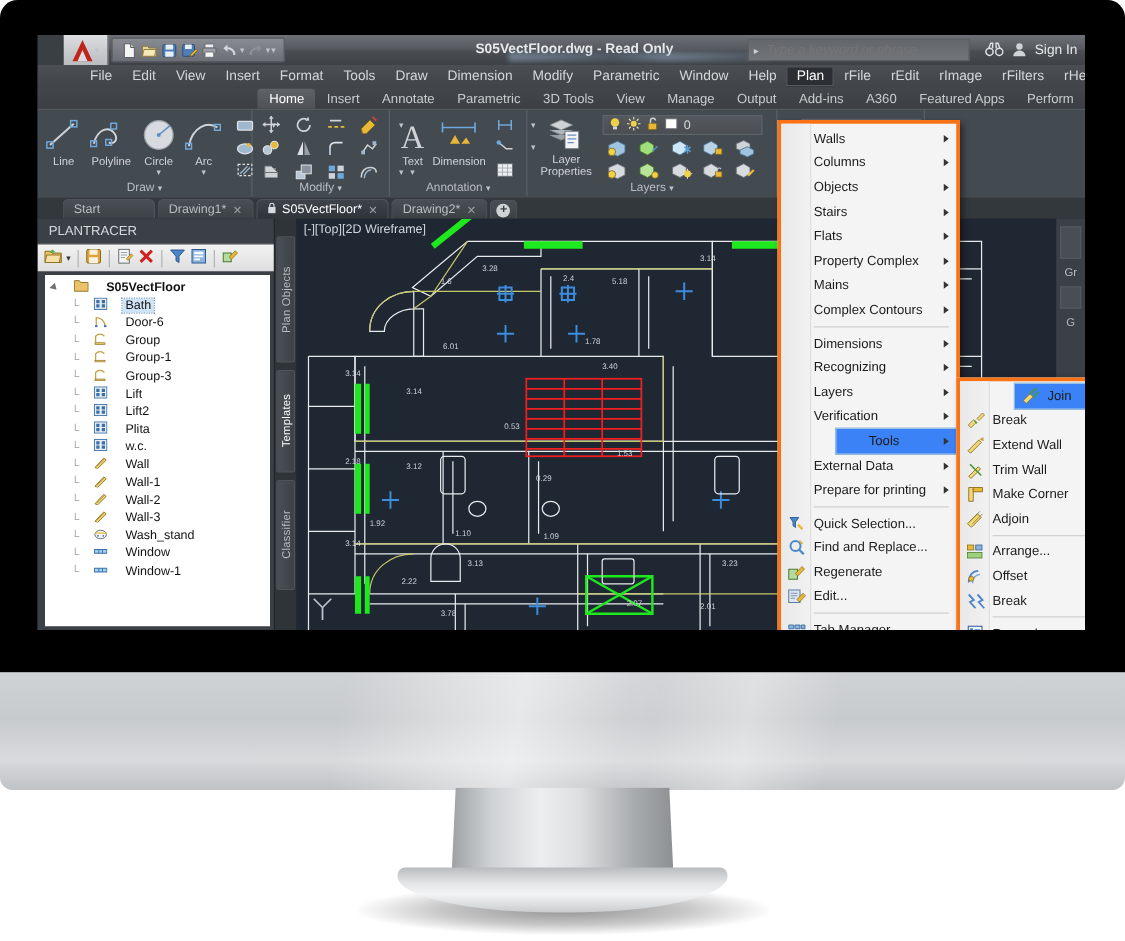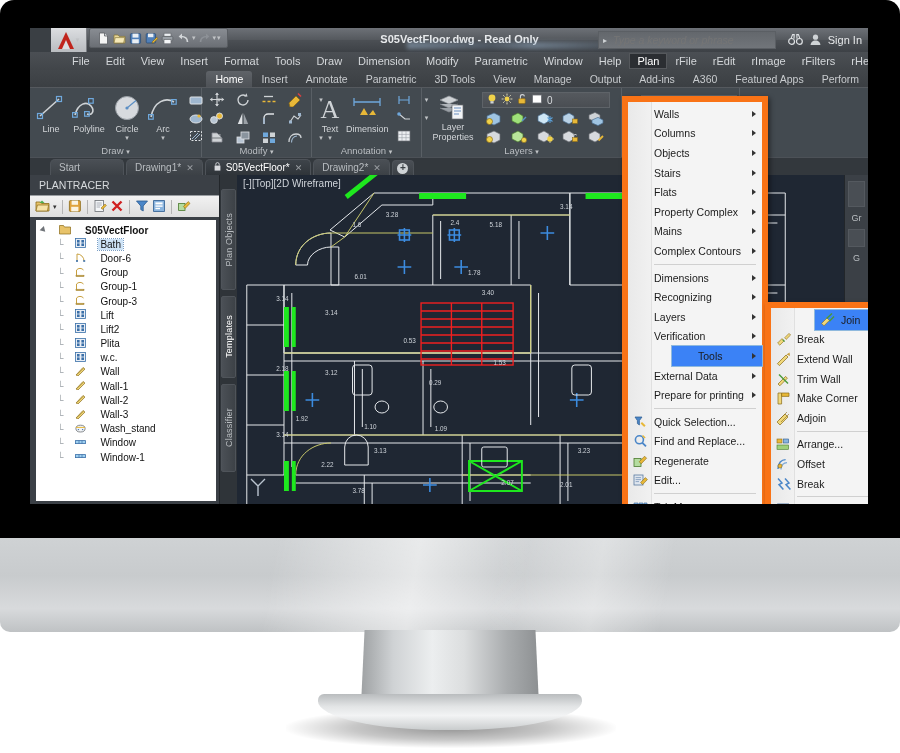--- a/index.html
+++ b/index.html
@@ -60,7 +60,7 @@
   .titlebar {
     position: relative; height: 24px;
     background: linear-gradient(180deg,#6d7177 0%,#55595e 48%,#4b4f54 52%,#3d4146 100%);
-    display: flex;  margin-left: 21px;
+    display: flex; align-items: center; margin-left: 21px;
   }
   .applogo {
     width: 36px; height: 24px;

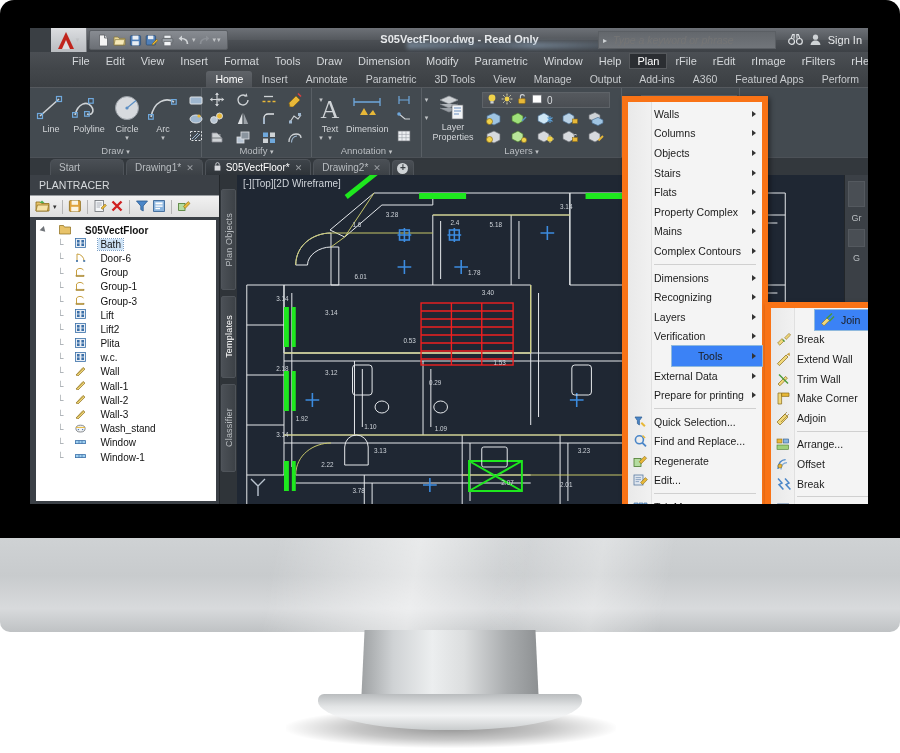--- a/index.html
+++ b/index.html
@@ -225,7 +225,7 @@
 
   
   .menu {
-    position:absolute; background:#f4f4f4; border:6px solid #f97316;
+    position:absolute; background:#f4f4f4; border:3px solid #f97316;
     box-shadow: 2px 2px 5px rgba(0,0,0,.45); font-size:10.5px; color:#1b1b1b;
     padding: 2px 0; z-index: 40;
   }

